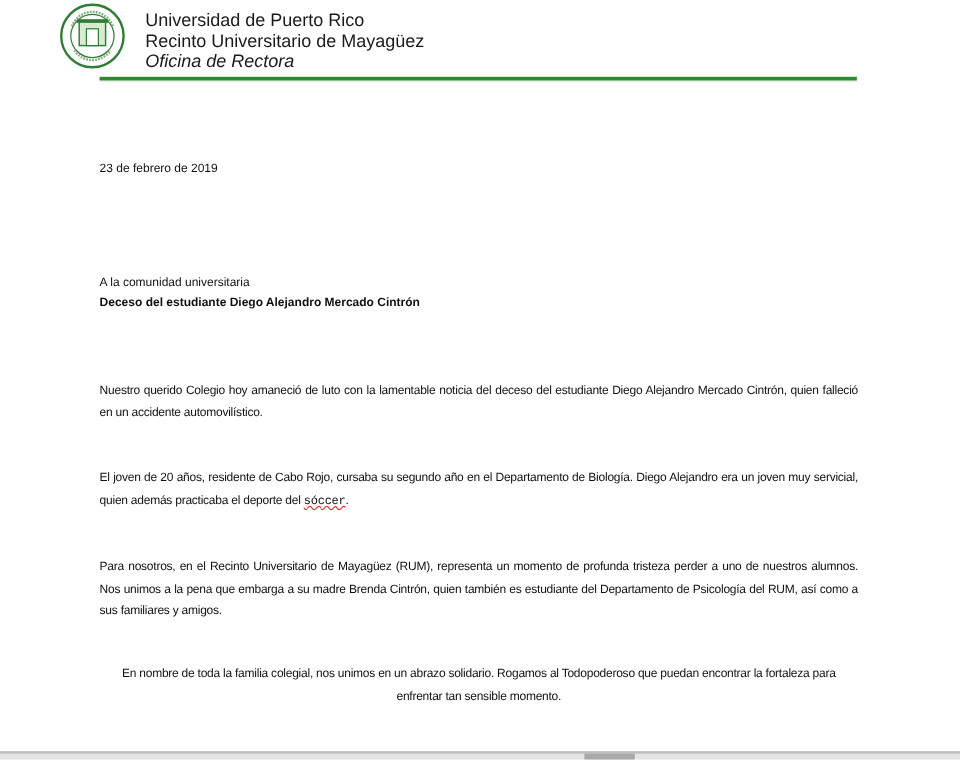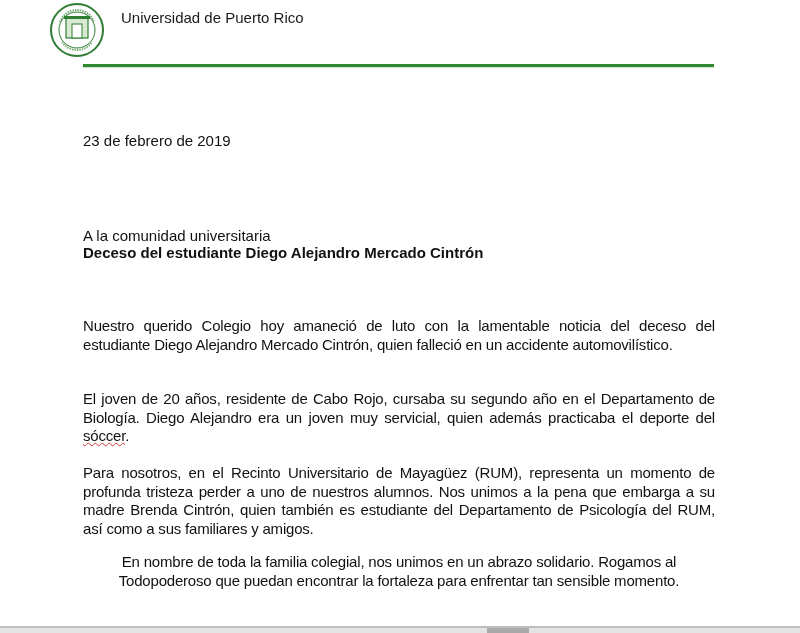--- a/index.html
+++ b/index.html
@@ -35,6 +35,7 @@
   </svg>
   <div class="lh-text">
     <div>Universidad de Puerto Rico</div>
+    <div>Recinto Universitario de Mayagüez</div>
   </div>
   <div class="green-rule"></div>
 </div>

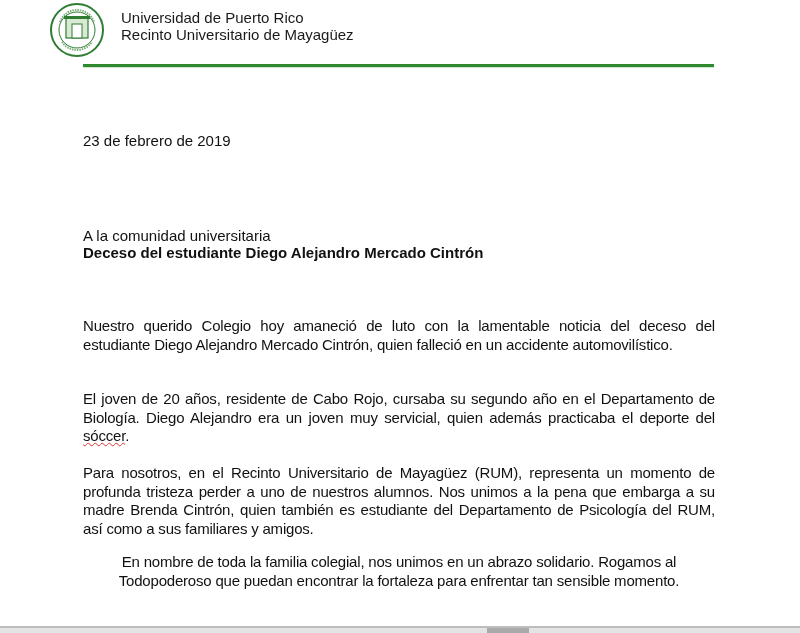--- a/index.html
+++ b/index.html
@@ -36,6 +36,7 @@
   <div class="lh-text">
     <div>Universidad de Puerto Rico</div>
     <div>Recinto Universitario de Mayagüez</div>
+    <div class="italic">Oficina de Rectora</div>
   </div>
   <div class="green-rule"></div>
 </div>

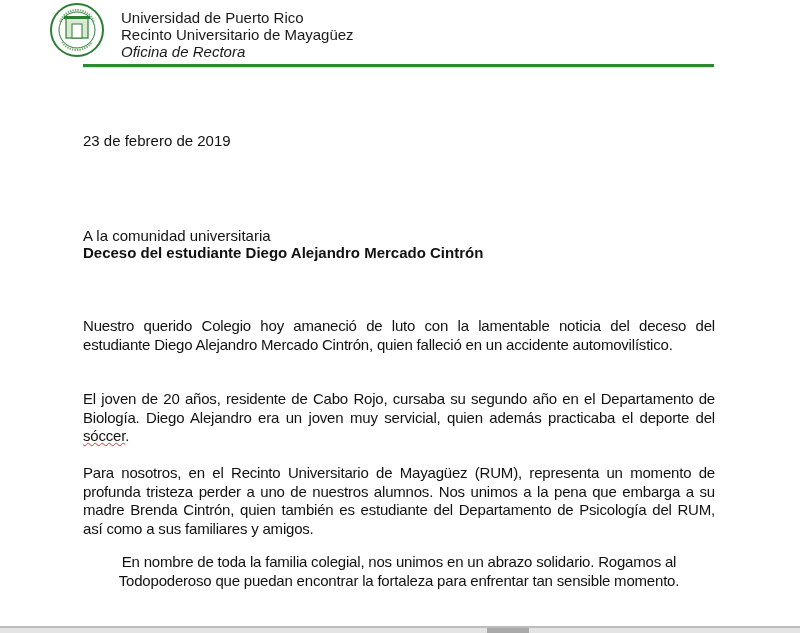--- a/index.html
+++ b/index.html
@@ -12,7 +12,7 @@
   .lh-text { position: absolute; left: 121px; top: 9px; font-size: 15px; line-height: 17px; color: #1a1a1a; }
   .lh-text .italic { font-style: italic; }
   .green-rule { position: absolute; left: 83px; top: 64px; width: 631px; height: 3px; background: #2f8a2f; box-shadow: 0 1px 1px #cfe3cf; }
-  .body-text { position: absolute; left: 83px; width: 632px; font-size: 15px; line-height: 18.5px; }
+  .body-text { position: absolute; left: 83px; width: 632px; font-size: 10px; line-height: 18.5px; }
   .narrow { font-family: "Liberation Sans Narrow", "Liberation Sans", sans-serif; font-stretch: condensed; letter-spacing: -0.2px; margin-top: 35px; }
   .justify { text-align: justify; }
   .bold { font-weight: bold; }

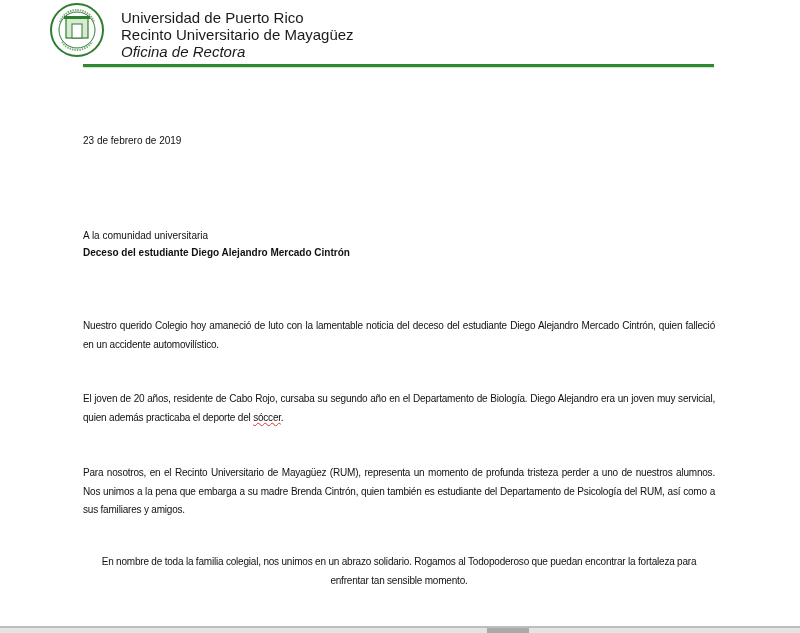--- a/index.html
+++ b/index.html
@@ -16,7 +16,7 @@
   .narrow { font-family: "Liberation Sans Narrow", "Liberation Sans", sans-serif; font-stretch: condensed; letter-spacing: -0.2px; margin-top: 35px; }
   .justify { text-align: justify; }
   .bold { font-weight: bold; }
-  .spell { text-decoration: underline wavy #d33; text-decoration-thickness: 1px; }
+  .spell { text-decoration: underline wavy #d33; text-decoration-thickness: 1px; font-family: Liberation Mono, monospace; }
   .hscroll { position: absolute; left: 0; top: 626px; width: 800px; height: 7px; background: #e4e4e4; border-top: 2px solid #bdbdbd; }
   .hscroll-thumb { position: absolute; left: 487px; top: 0; width: 42px; height: 7px; background: #a9a9a9; }
 </style>

